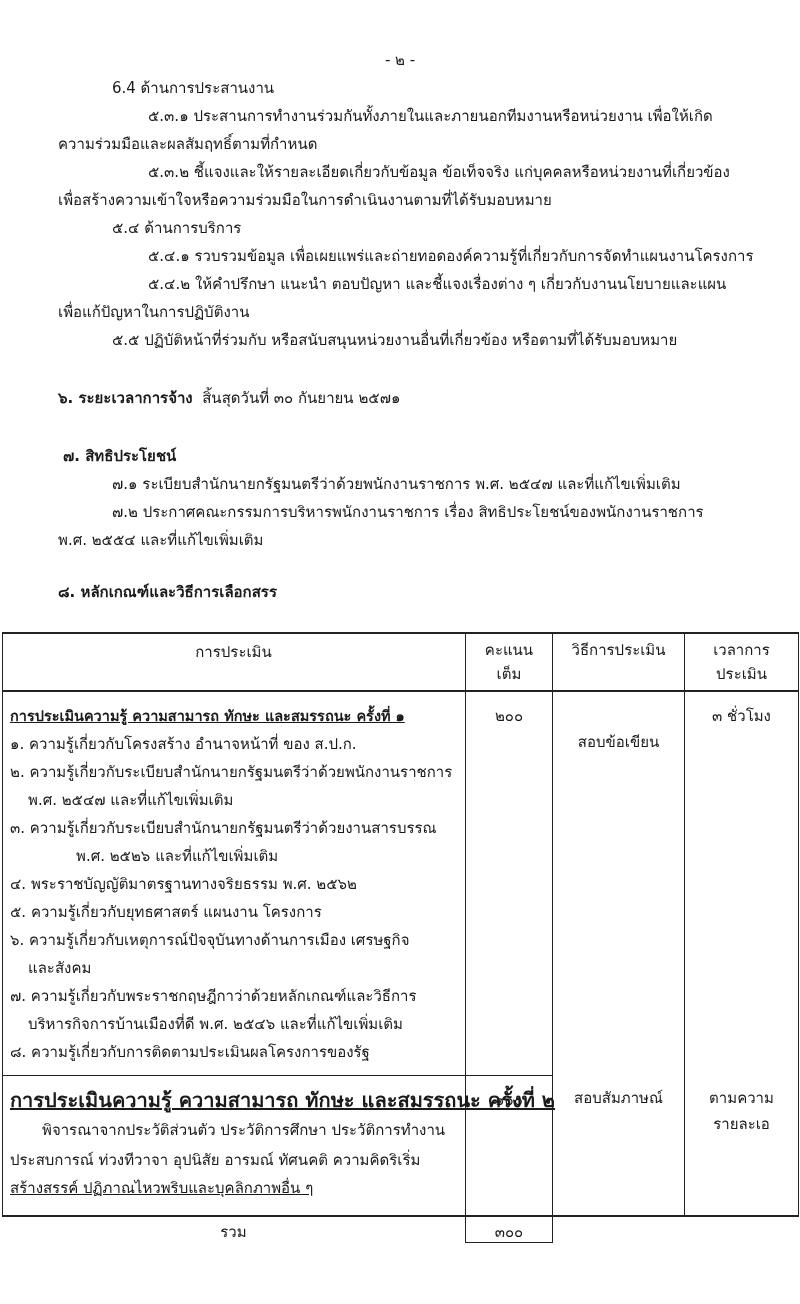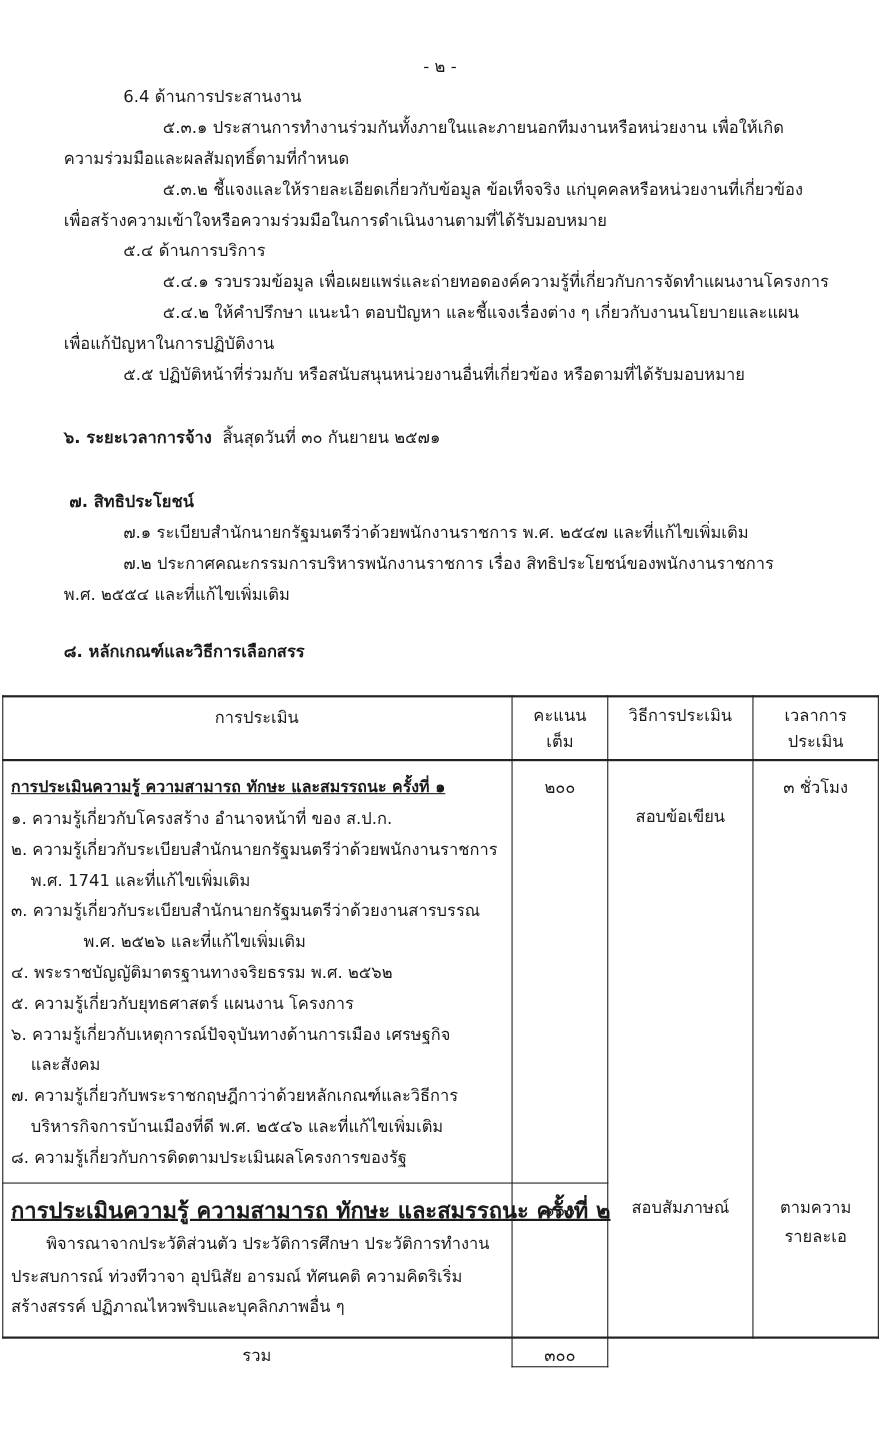--- a/index.html
+++ b/index.html
@@ -67,7 +67,7 @@
   <div class="cell b u" style="left:10px;top:706px;font-size:14.5px;">การประเมินความรู้ ความสามารถ ทักษะ และสมรรถนะ ครั้งที่ ๑</div>
   <div class="cell" style="left:10px;top:734px;">๑. ความรู้เกี่ยวกับโครงสร้าง อำนาจหน้าที่ ของ ส.ป.ก.</div>
   <div class="cell" style="left:10px;top:762px;">๒. ความรู้เกี่ยวกับระเบียบสำนักนายกรัฐมนตรีว่าด้วยพนักงานราชการ</div>
-  <div class="cell" style="left:28px;top:790px;">พ.ศ. 1741 และที่แก้ไขเพิ่มเติม</div>
+  <div class="cell" style="left:28px;top:790px;">พ.ศ. ๒๕๔๗ และที่แก้ไขเพิ่มเติม</div>
   <div class="cell" style="left:10px;top:818px;">๓. ความรู้เกี่ยวกับระเบียบสำนักนายกรัฐมนตรีว่าด้วยงานสารบรรณ</div>
   <div class="cell" style="left:28px;top:846px;margin-left:48px;">พ.ศ. ๒๕๒๖ และที่แก้ไขเพิ่มเติม</div>
   <div class="cell" style="left:10px;top:874px;">๔. พระราชบัญญัติมาตรฐานทางจริยธรรม พ.ศ. ๒๕๖๒</div>

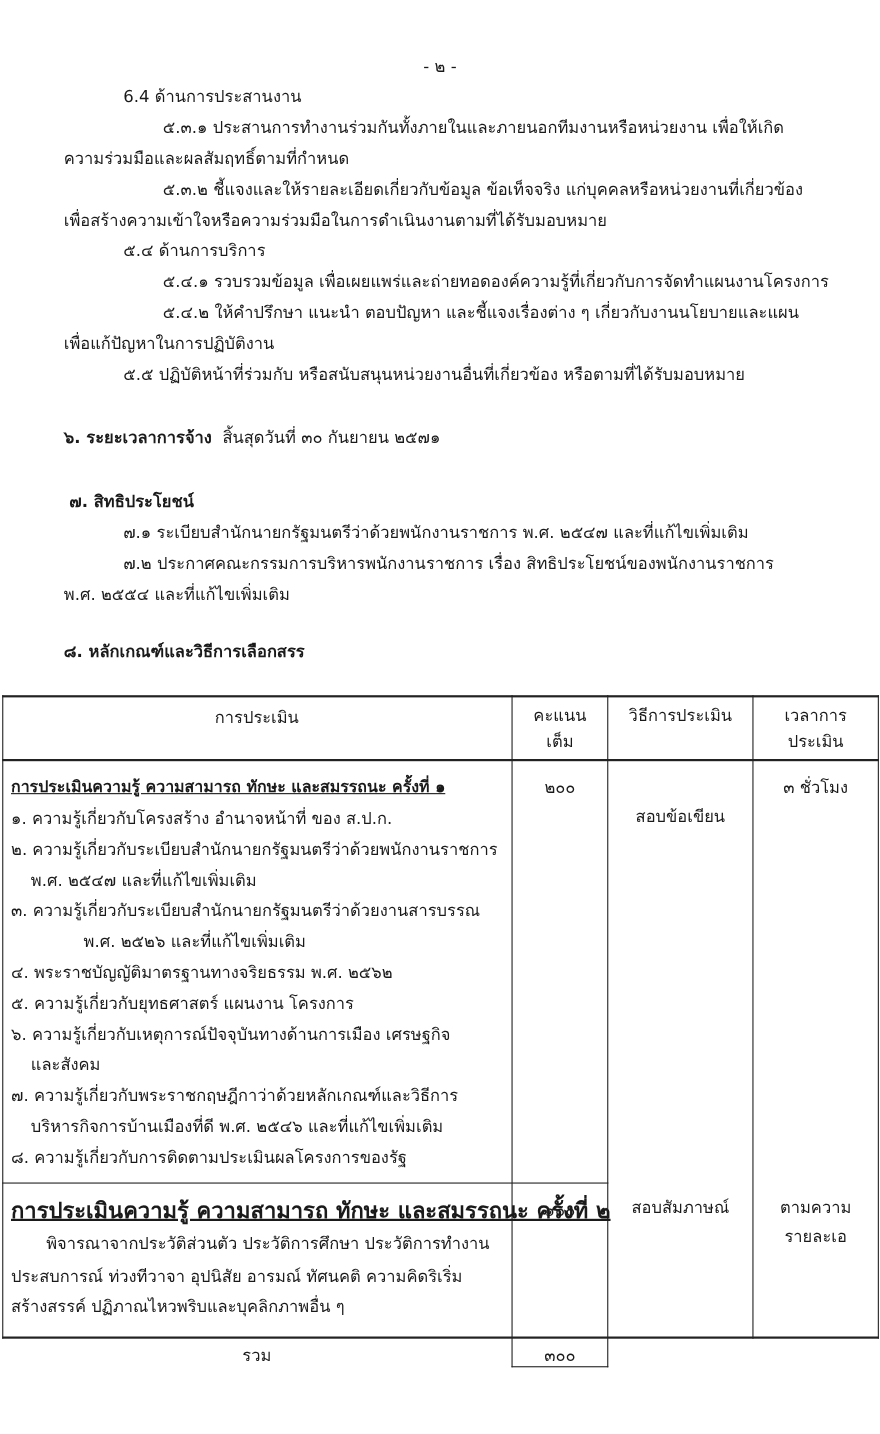--- a/index.html
+++ b/index.html
@@ -84,7 +84,7 @@
   <div class="cell b u" style="left:10px;top:1090px;font-size:20px;">การประเมินความรู้ ความสามารถ ทักษะ และสมรรถนะ ครั้งที่ ๒</div>
   <div class="cell" style="left:42px;top:1120px;">พิจารณาจากประวัติส่วนตัว ประวัติการศึกษา ประวัติการทำงาน</div>
   <div class="cell" style="left:10px;top:1150px;">ประสบการณ์ ท่วงทีวาจา อุปนิสัย อารมณ์ ทัศนคติ ความคิดริเริ่ม</div>
-  <div class="cell" style="left:10px;top:1178px;">สร้างสรรค์ ปฏิภาณไหวพริบและบุคลิกภาพอื่น ๆ</div>
+  <div class="cell" style="left:10px;top:1178px;text-decoration:underline;">สร้างสรรค์ ปฏิภาณไหวพริบและบุคลิกภาพอื่น ๆ</div>
   <div class="cell center" style="left:466px;width:86px;top:1090px;">๑๐๐</div>
   <div class="cell center" style="left:553px;width:131px;top:1088px;">สอบสัมภาษณ์</div>
   <div class="cell center" style="left:685px;width:113px;top:1088px;">ตามความ</div>

